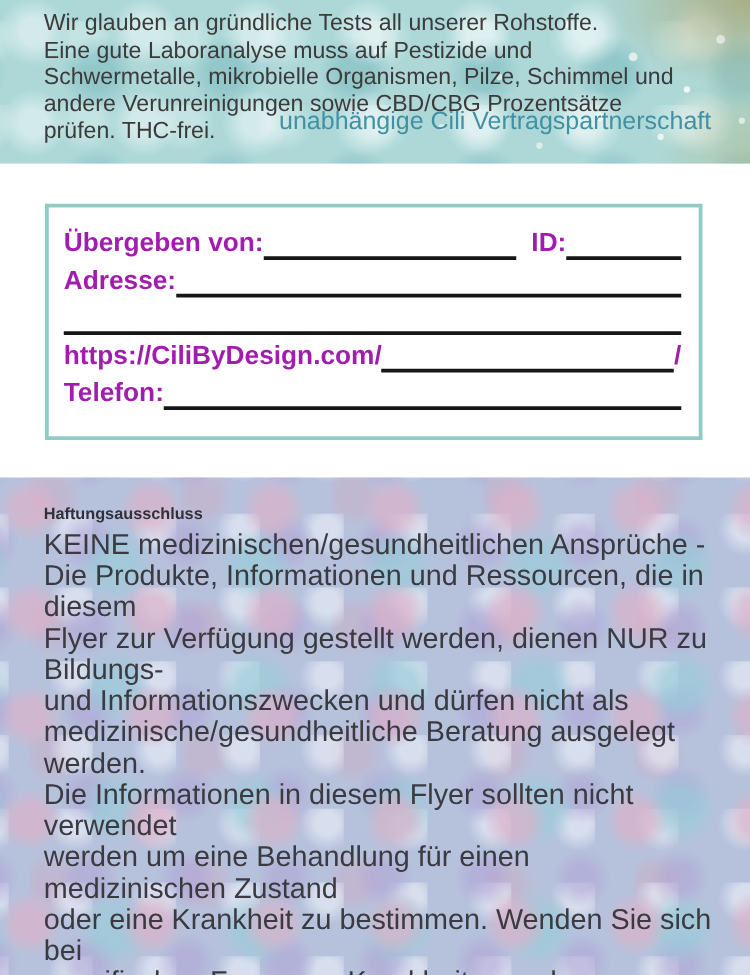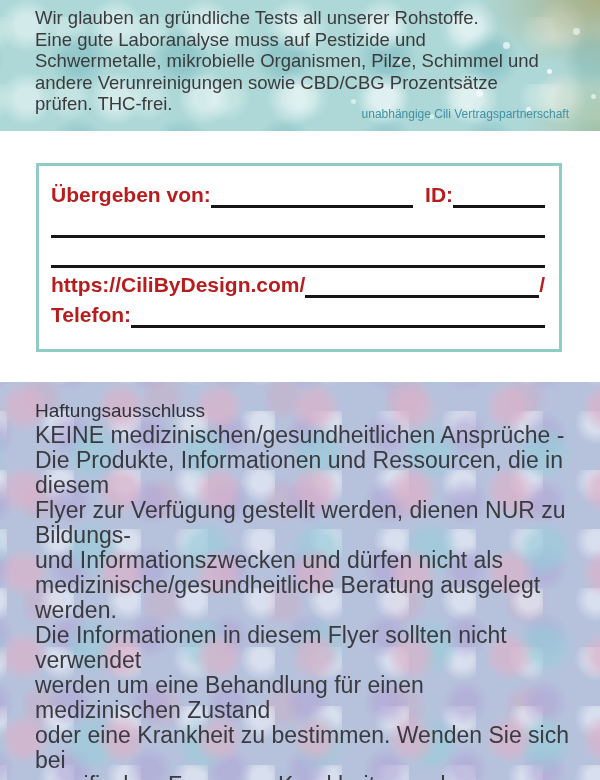--- a/index.html
+++ b/index.html
@@ -59,8 +59,8 @@
   }
   .partner {
     position: absolute;
-    right: 31px; bottom: 10px;
-    font-size: 12px;
+    right: 31px; bottom: 22px;
+    font-size: 20px;
     color: #4191a2;
     z-index: 1;
   }

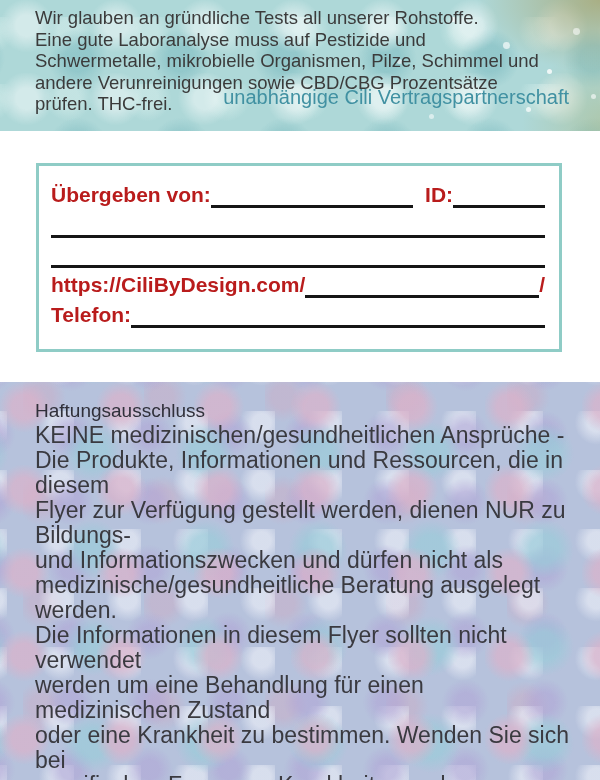--- a/index.html
+++ b/index.html
@@ -88,7 +88,7 @@
     line-height: 30px;
     font-weight: 700;
     font-size: 21px;
-    color: #b91c1c;
+    color: #a21caf;
     white-space: nowrap;
   }
   .fill {

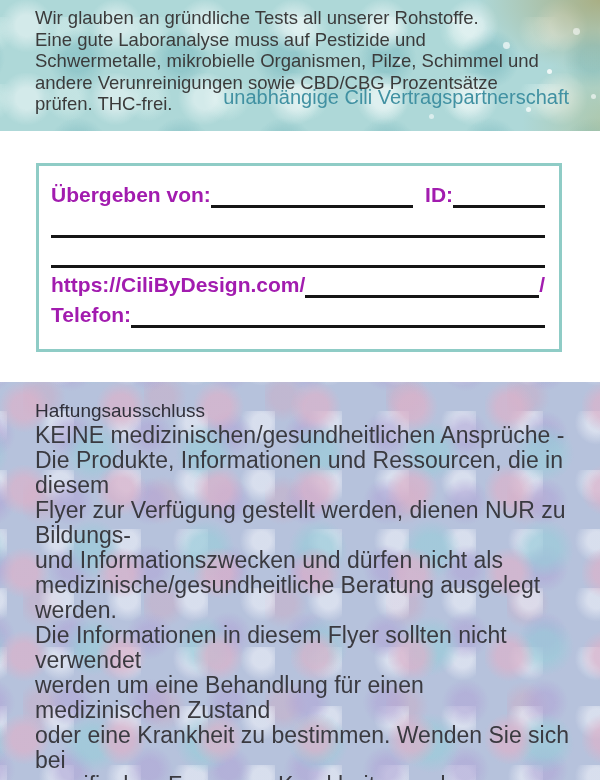--- a/index.html
+++ b/index.html
@@ -154,6 +154,7 @@
       </div>
 
       <div class="form-row">
+        <span class="lbl">Adresse:</span>
         <span class="fill"></span>
       </div>
 

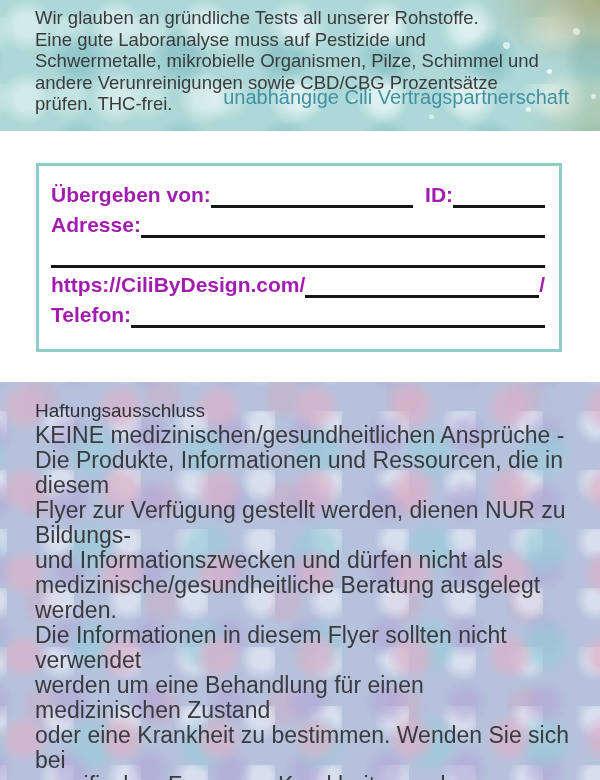--- a/index.html
+++ b/index.html
@@ -116,9 +116,9 @@
   }
   .disclaimer h2 {
     margin: 0;
-    font-size: 19px;
+    font-size: 13px;
     line-height: 25px;
-    font-weight: 400;
+    font-weight: 700;
     color: #30303a;
   }
   .disclaimer p {

